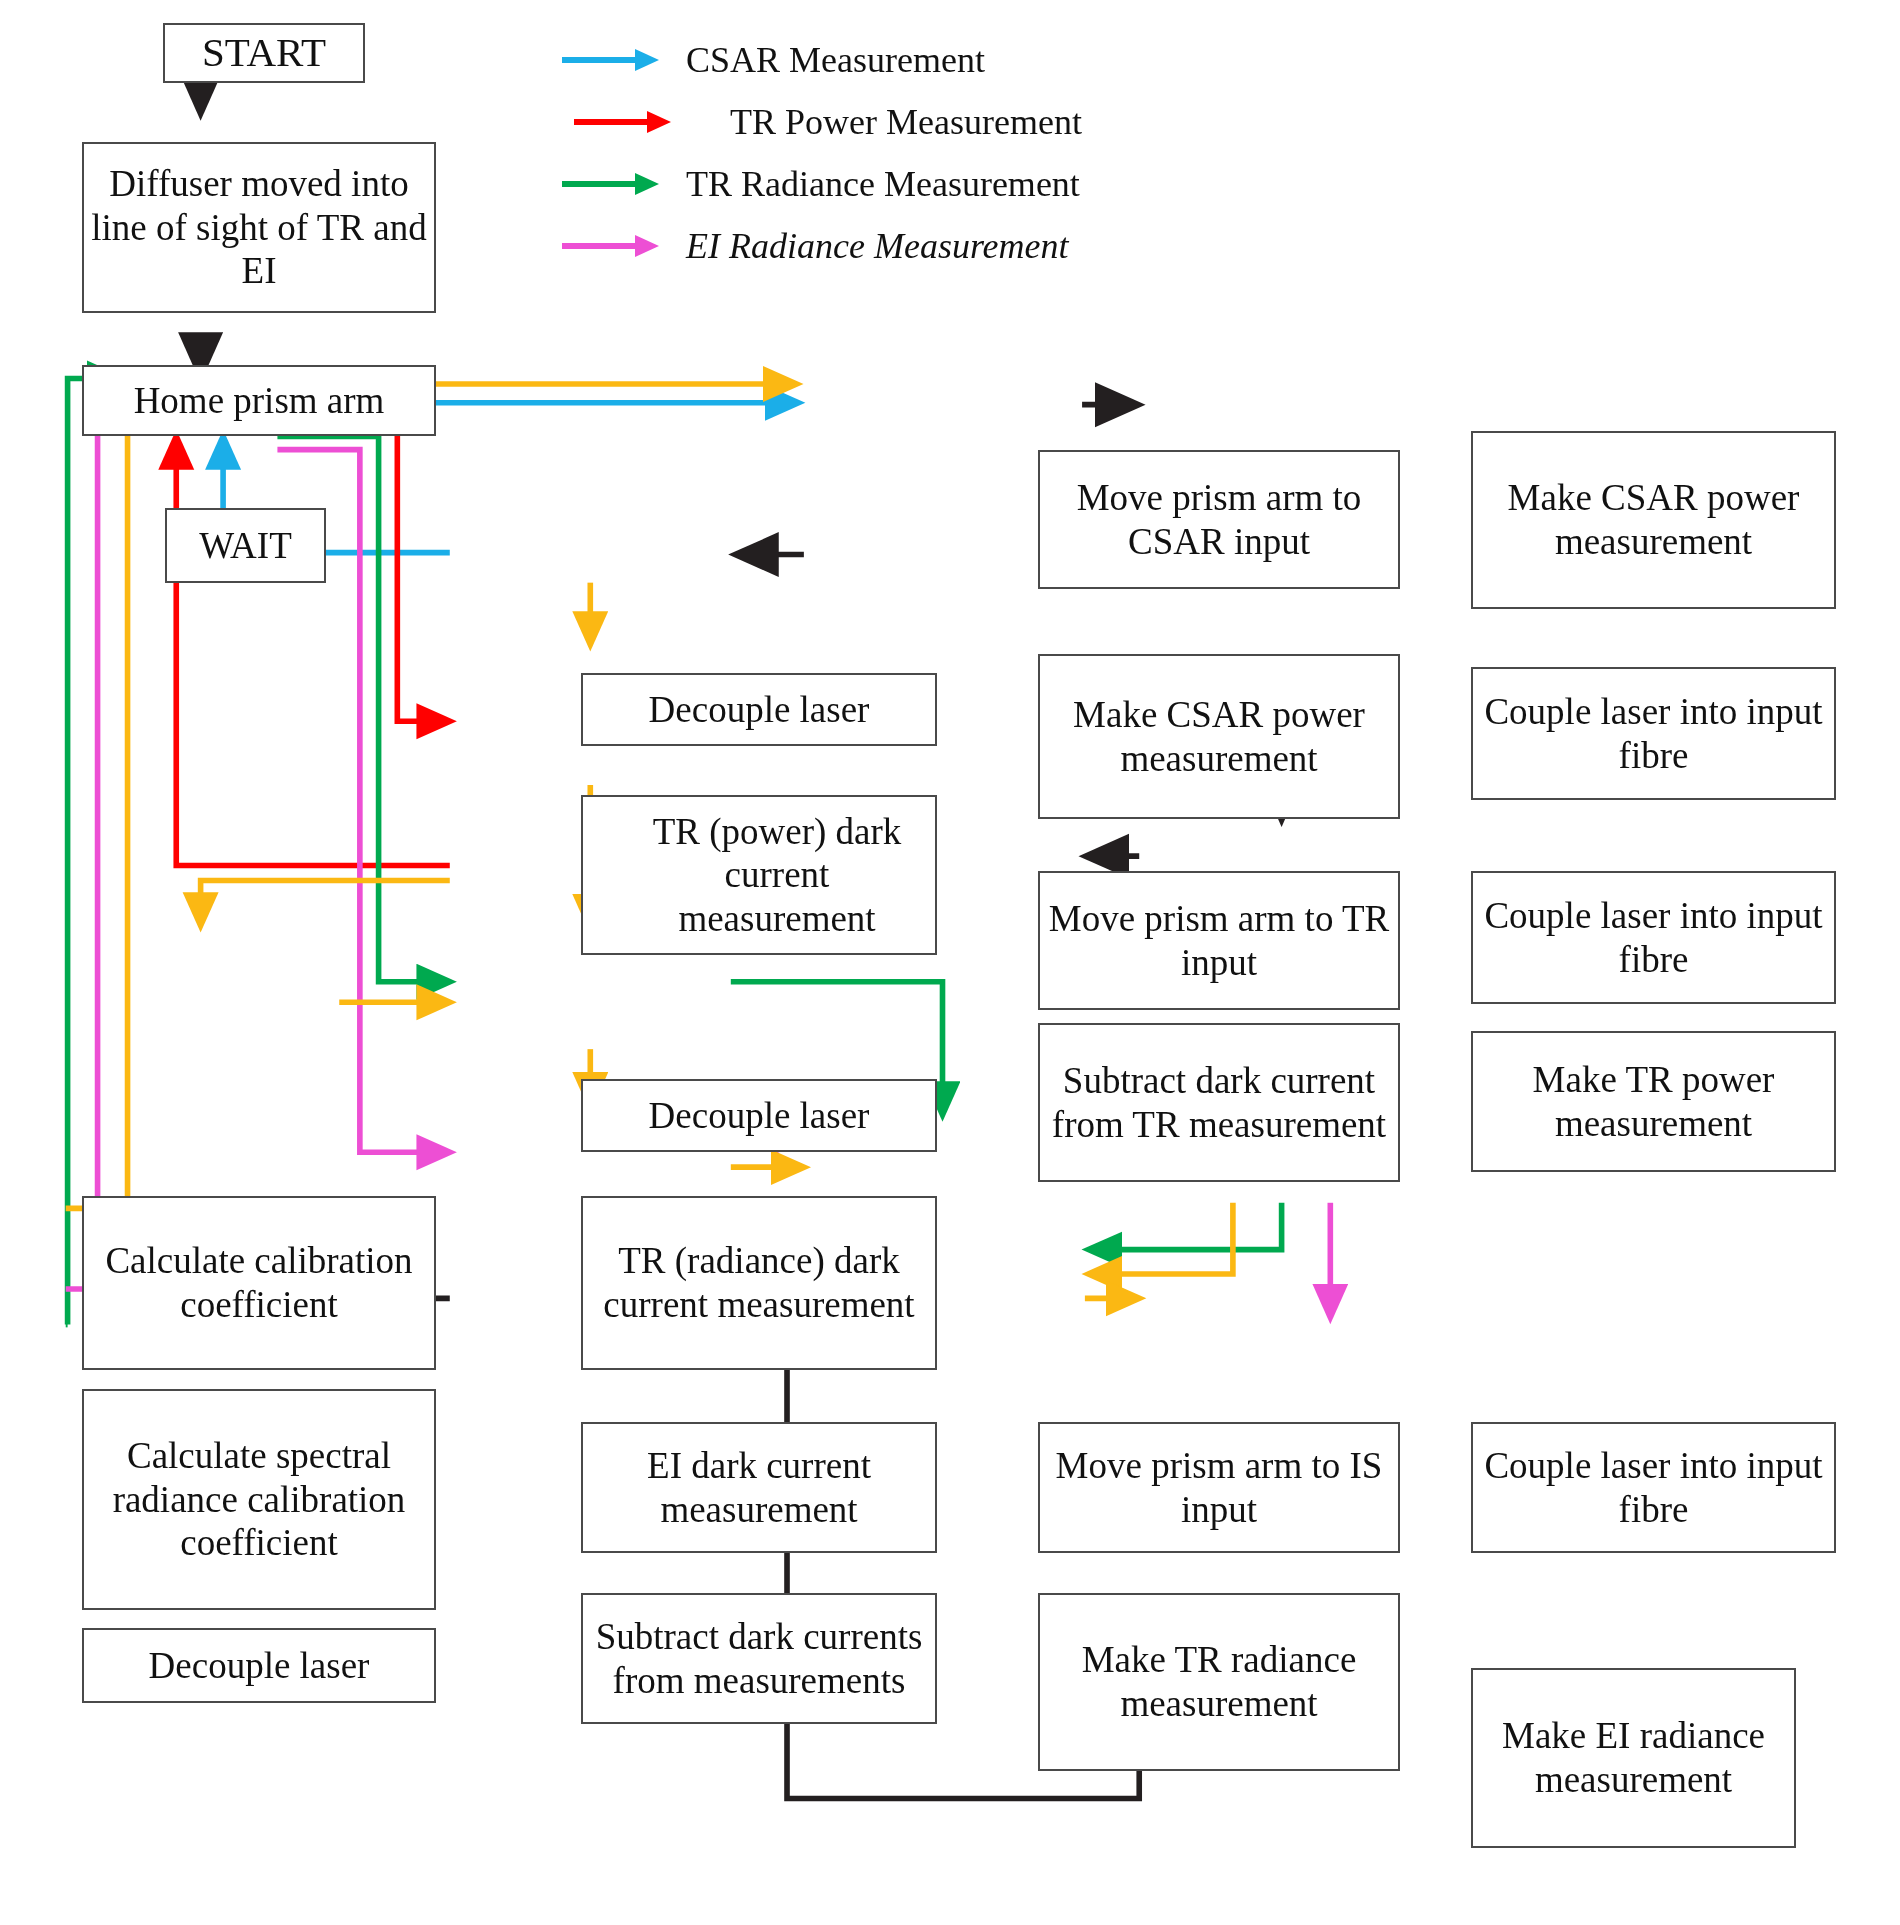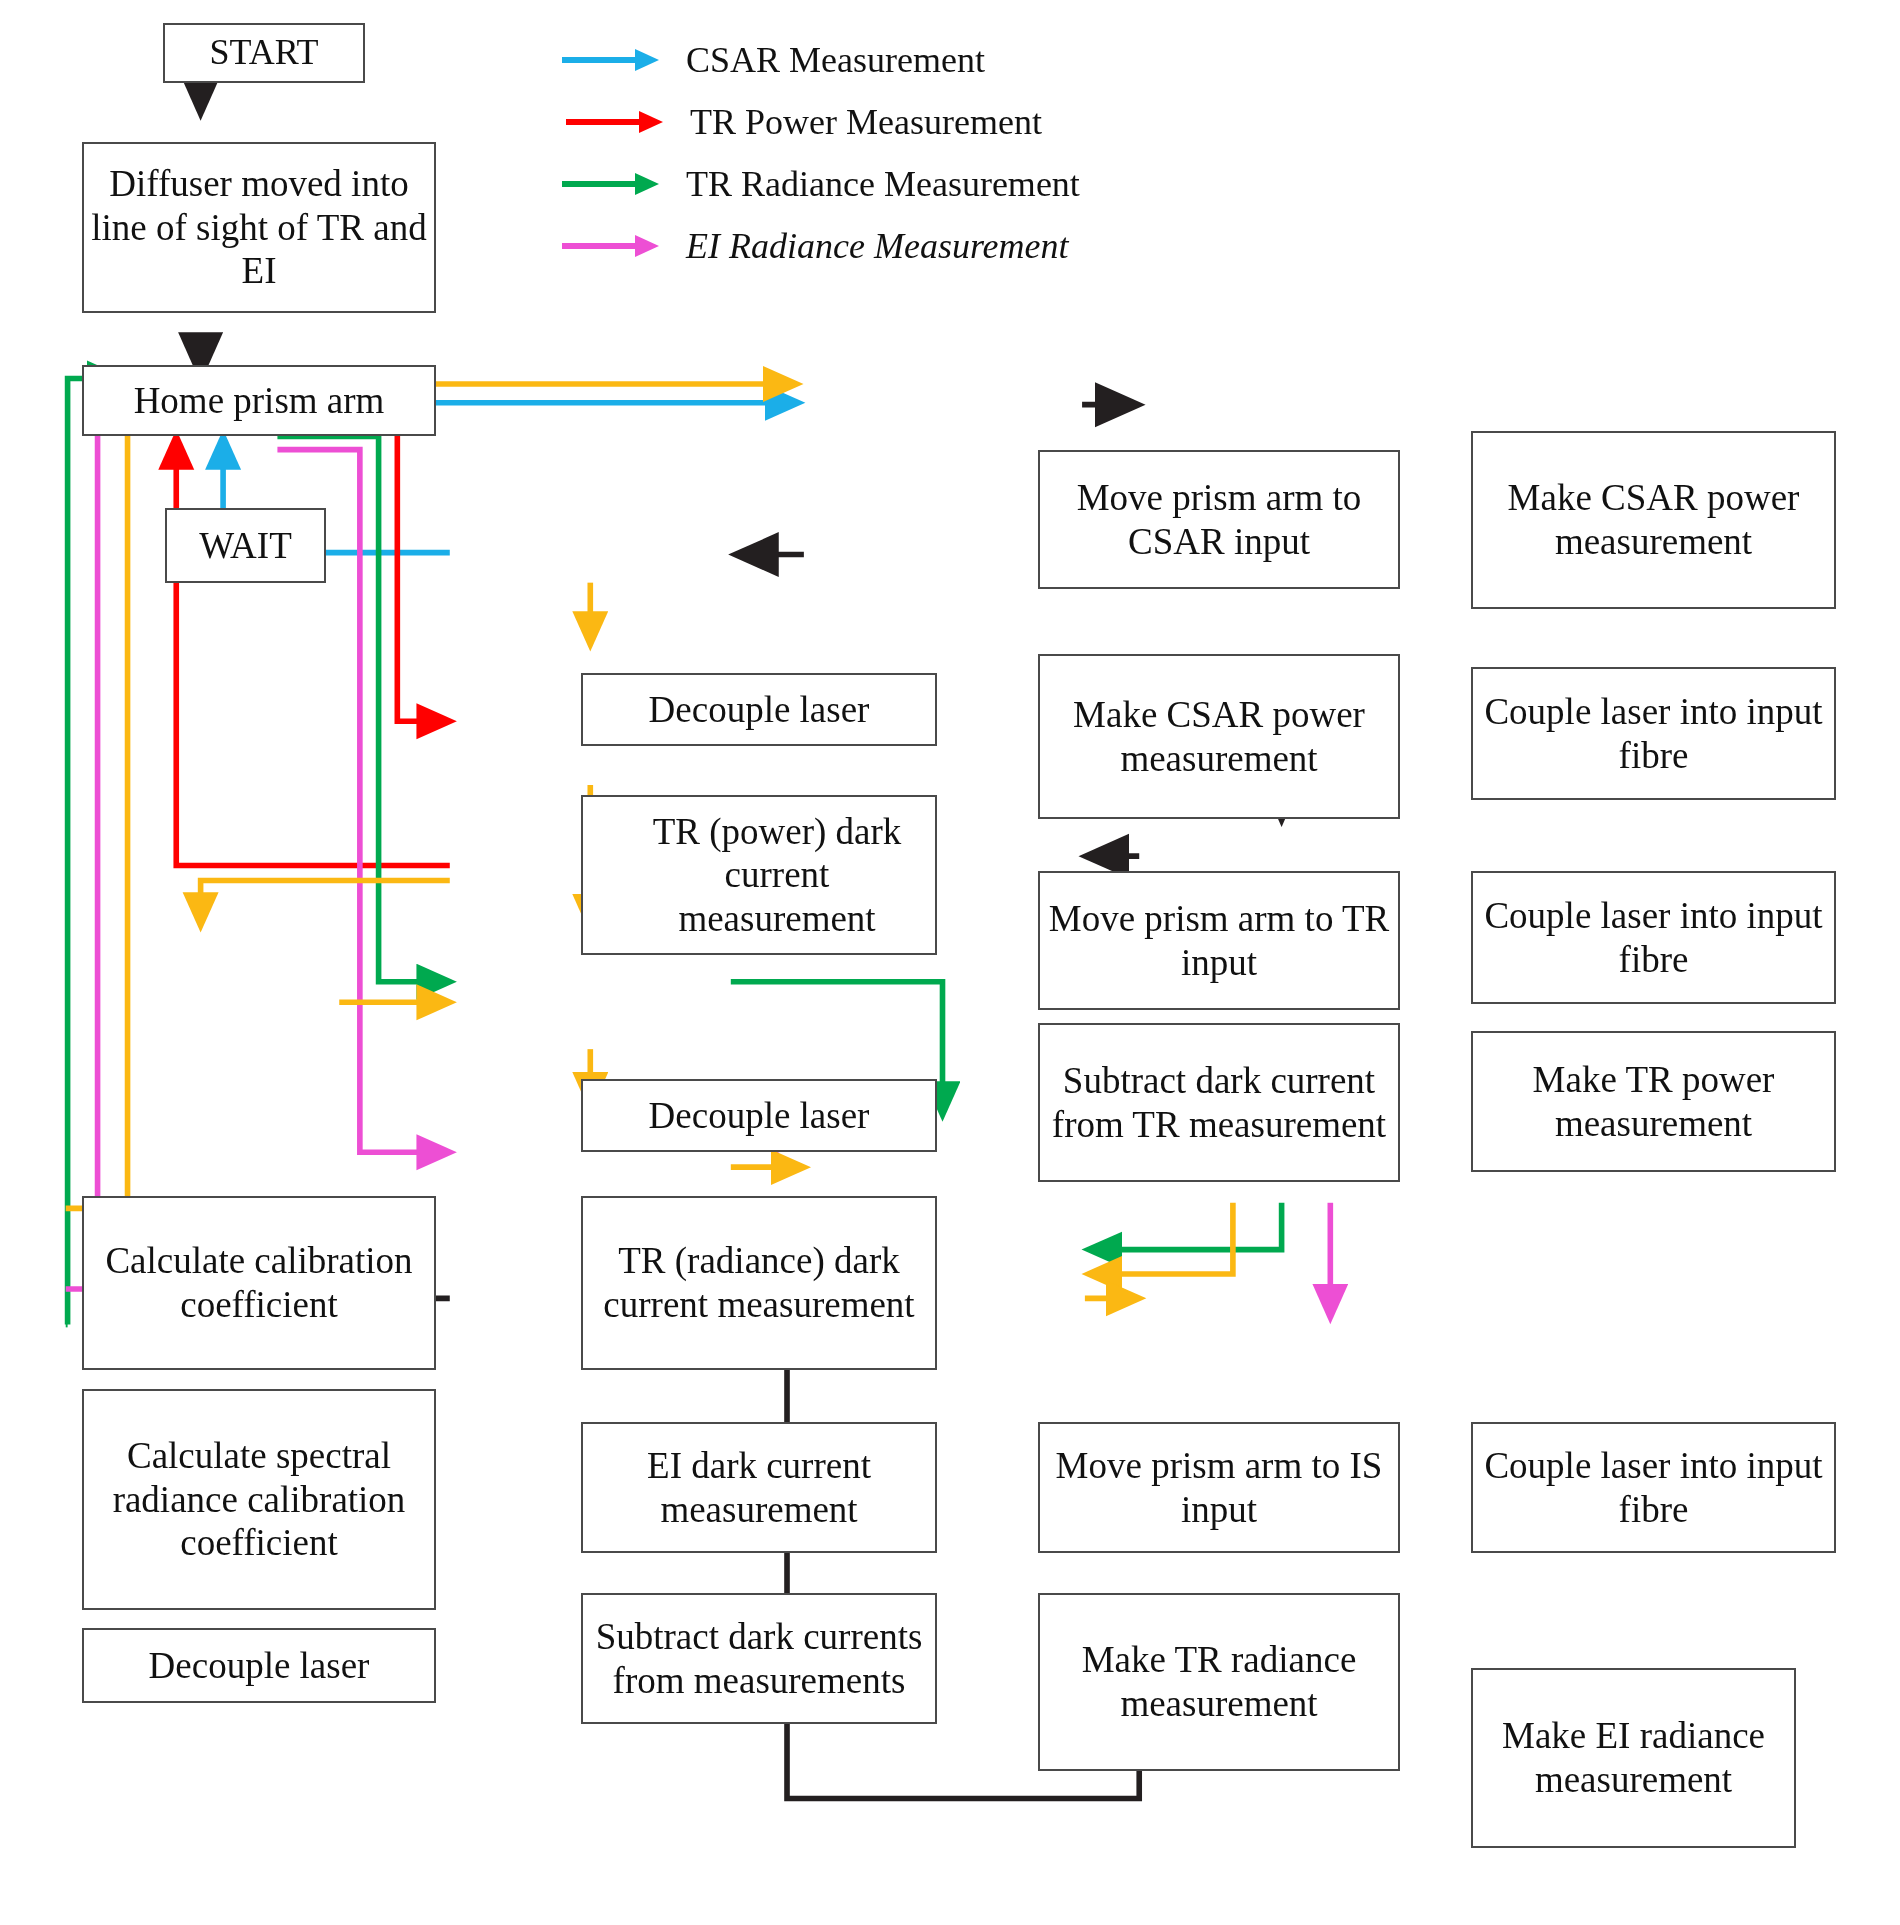--- a/index.html
+++ b/index.html
@@ -17,7 +17,7 @@
         border-top:11.2px solid transparent;border-bottom:11.2px solid transparent;}
   .legend-label{margin-left:26px;font-size:36px;color:#111;white-space:nowrap;}
   svg#wires{position:absolute;left:0;top:0;width:1900px;height:1925px;z-index:3;}
-  .n-start{font-size:36px;}
+  .n-start{font-size:41px;}
   .f40{font-size:37px;}
 </style>
 </head>

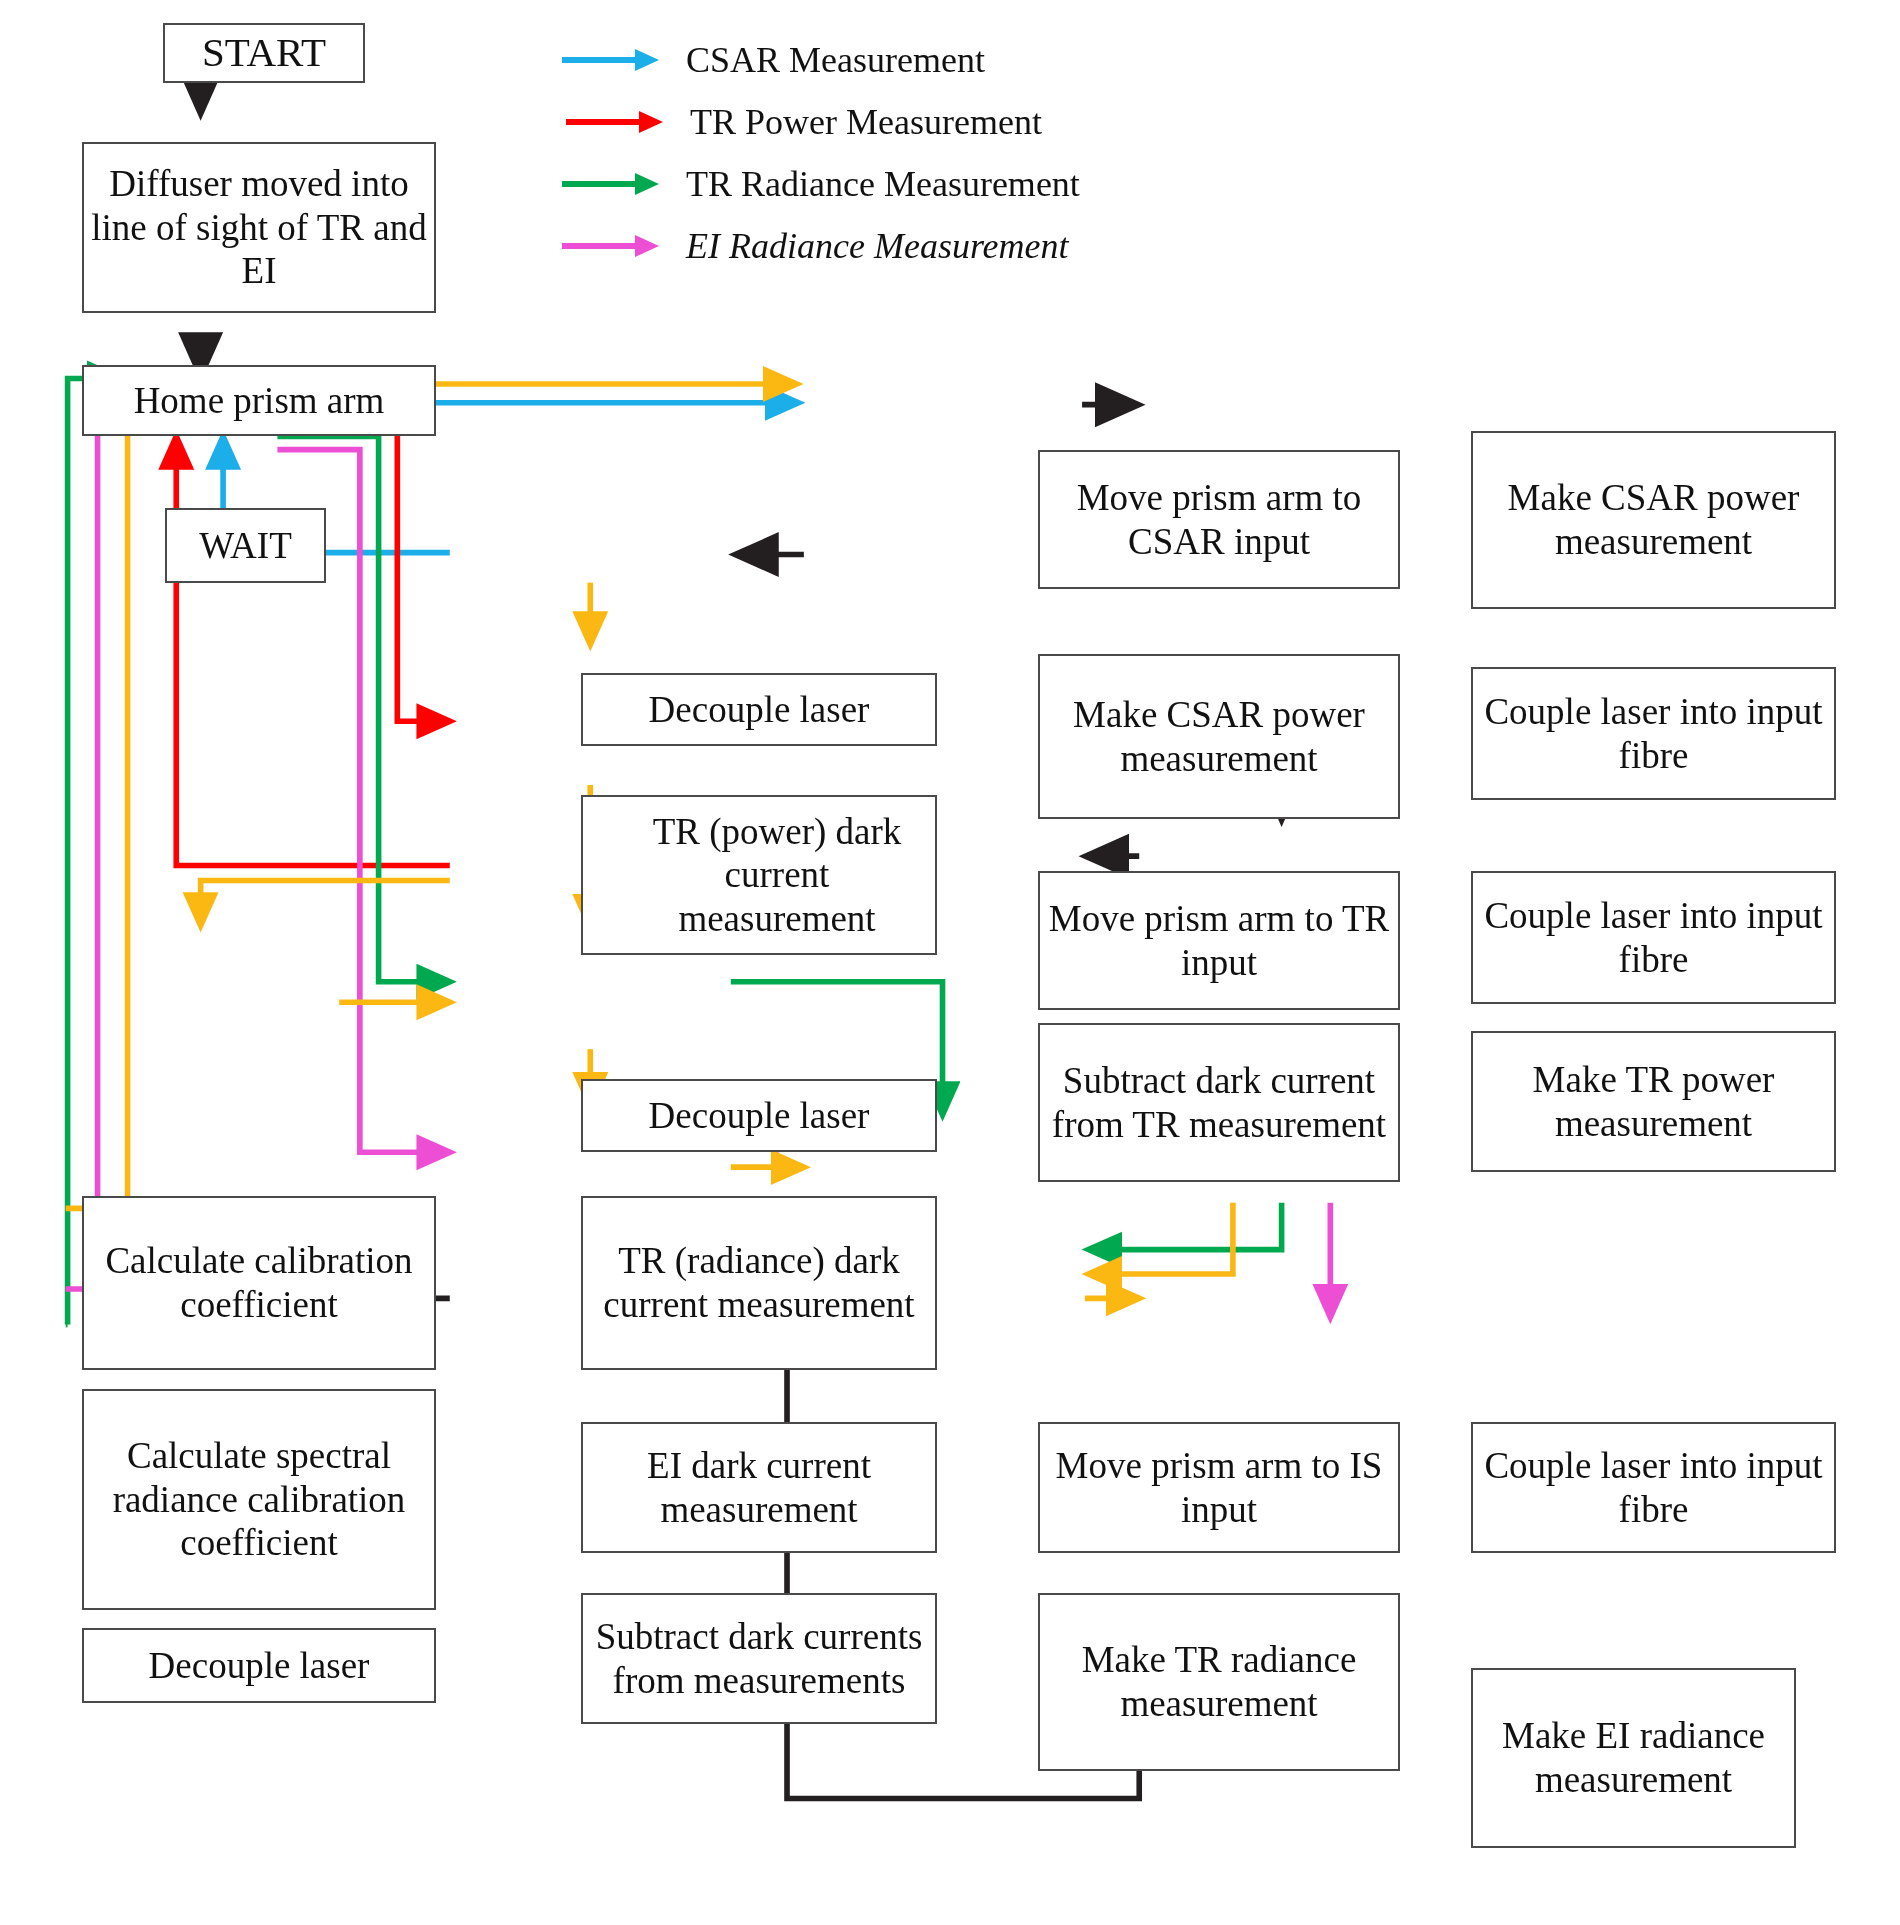--- a/index.html
+++ b/index.html
@@ -108,7 +108,7 @@
       </span>
       <span class="legend-label">CSAR Measurement</span>
     </div>
-    <div class="legend-row" style="left:4px;top:88px;">
+    <div class="legend-row" style="left:12px;top:88px;gap:32px;">
       <span class="legend-line">
         <span class="bar" style="background:#FF0000"></span>
         <span class="head" style="border-left:24px solid #FF0000"></span>

